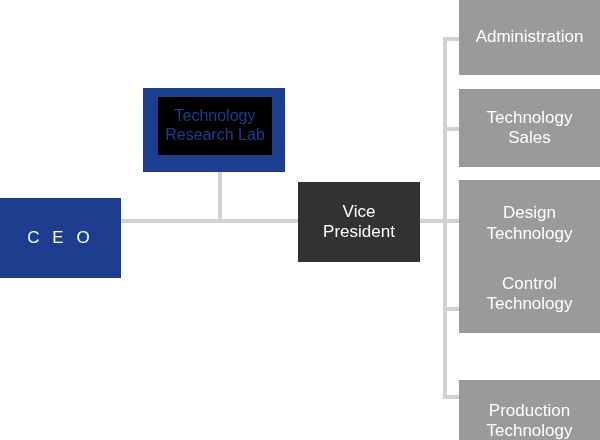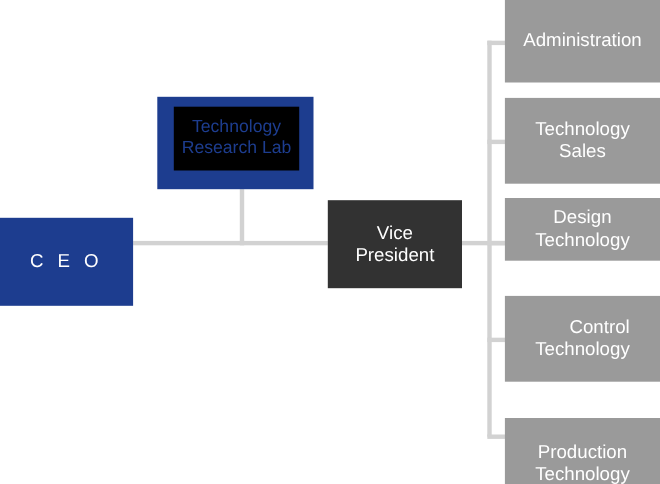--- a/index.html
+++ b/index.html
@@ -151,7 +151,7 @@
 Sales</span>
   </div>
 
-  <div class="node node-dept" style="top:180px; height:57px;align-items:center;">
+  <div class="node node-dept" style="top:180px; height:87px;align-items:center;">
     <span>Design
 Technology</span>
   </div>

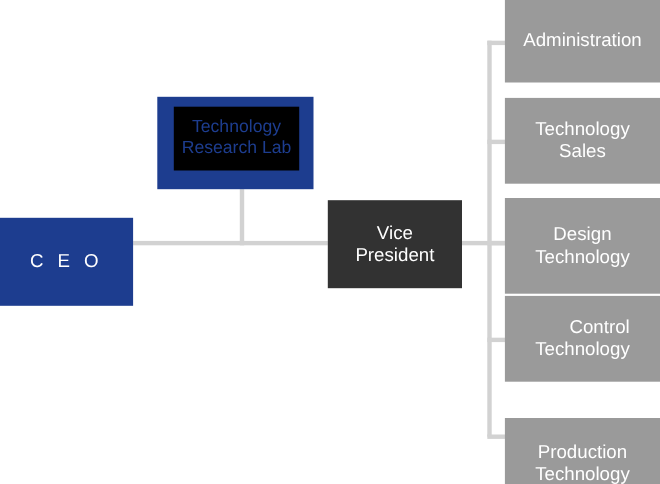--- a/index.html
+++ b/index.html
@@ -156,7 +156,7 @@
 Technology</span>
   </div>
 
-  <div class="node node-dept" style="top:269px; height:78px;text-align:right;">
+  <div class="node node-dept" style="top:255px; height:78px;">
     <span>Control
 Technology</span>
   </div>

